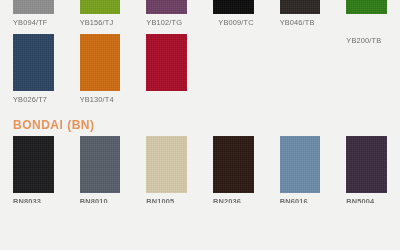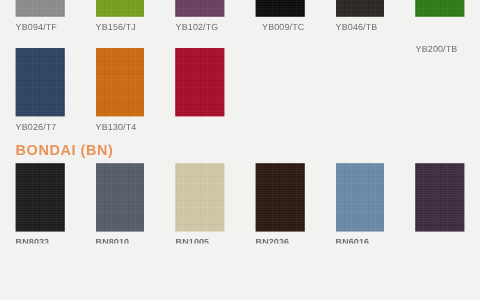--- a/index.html
+++ b/index.html
@@ -74,7 +74,7 @@
   
   #row-yb-1 { top: -24px; }
   #row-yb-1 .chip { height: 38px; }
-  #row-yb-2 { top: 40px; }
+  #row-yb-2 { top: 34px; }
   #row-yb-2 .chip { height: 57px; }
   #heading-bondai { top: 119px; }
   #row-bn-1 { top: 136px; font-weight: bold; }

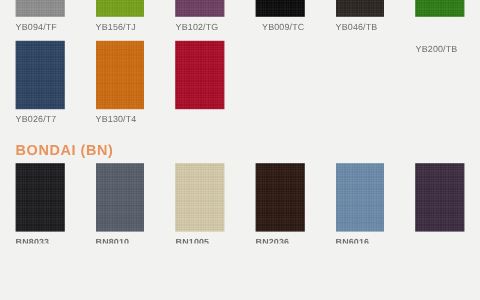--- a/index.html
+++ b/index.html
@@ -156,6 +156,7 @@
     </div>
     <div class="cell">
       <span class="chip" style="background-color: rgb(59, 42, 62);"></span>
+      <span class="chip-label" style="color: rgb(110, 110, 110);">BN5004</span>
     </div>
   </div>
 

